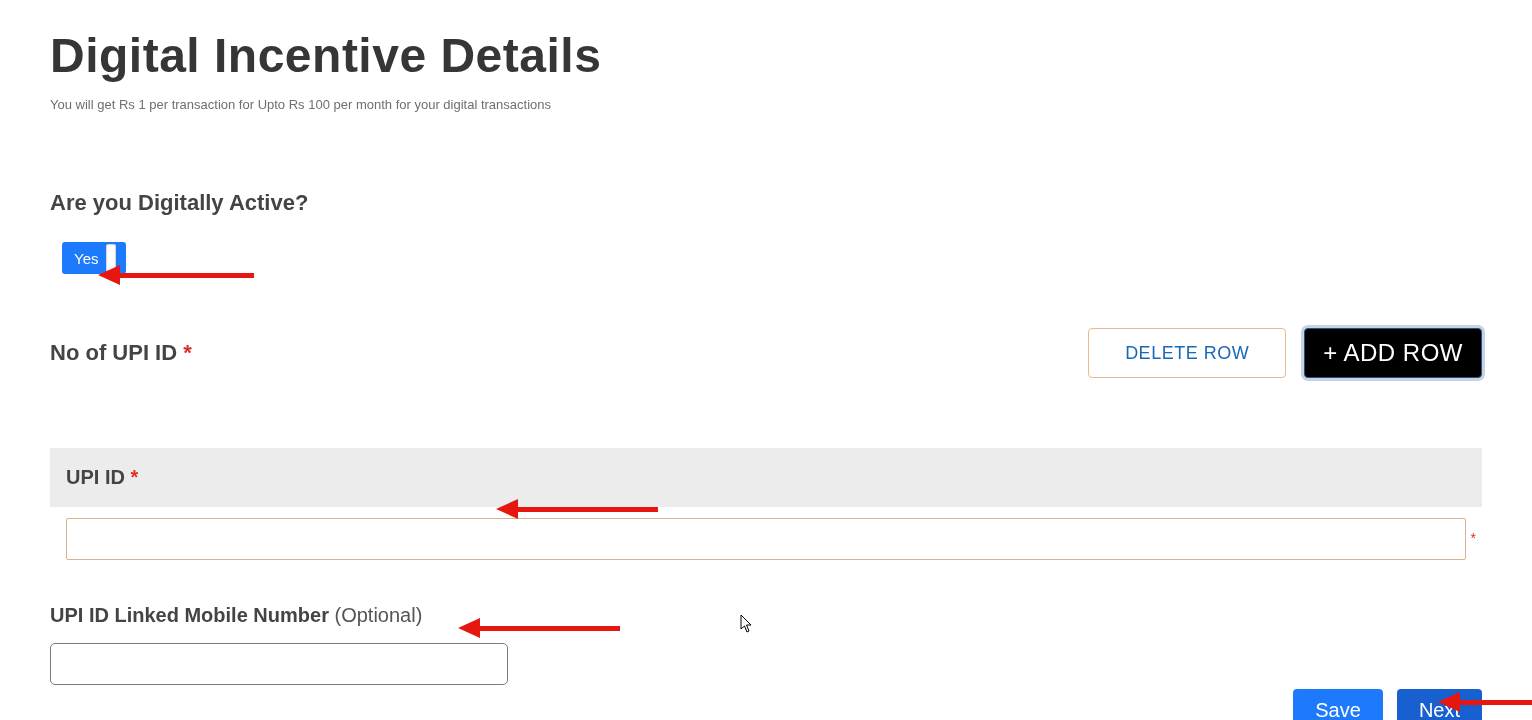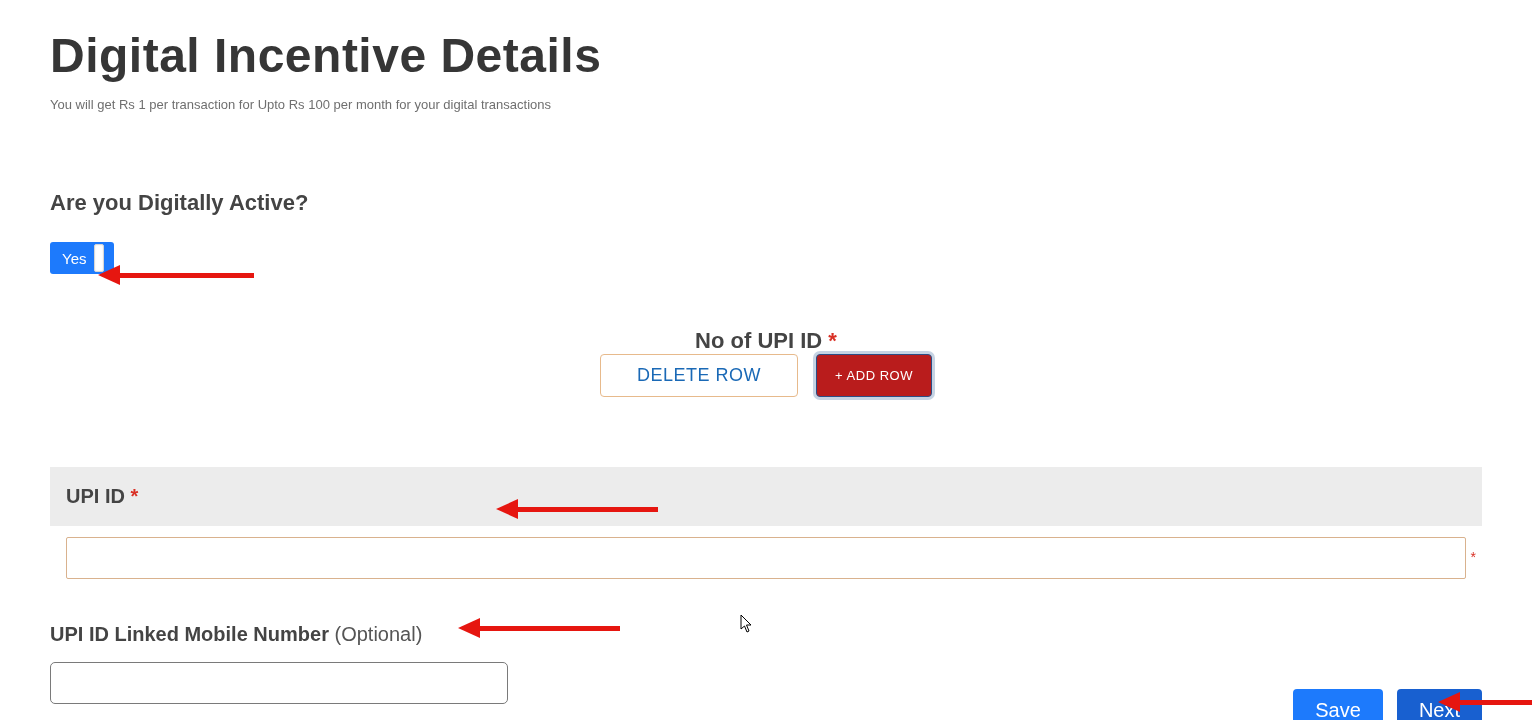--- a/index.html
+++ b/index.html
@@ -9,7 +9,7 @@
   .subtitle { font-size:13px; color:#6f6f6f; margin-top:14px; }
   .q-active { font-size:22px; font-weight:600; color:#444; margin-top:78px; }
   .toggle-wrap { margin-top:26px; display:flex; align-items:center; }
-  .toggle { display:inline-flex; align-items:center; background:#1d7afc; color:#fff; border-radius:3px; height:32px; padding:0 10px 0 12px; font-size:15px; cursor:pointer; }
+  .toggle { display:inline-flex; align-items:center; background:#1d7afc; color:#fff; border-radius:3px; height:32px; padding:0 10px 0 12px; font-size:15px; cursor:pointer;margin-left:12px; }
   .toggle-switch { width:10px; height:28px; background:#ffffff; border:1px solid #d6d6d6; margin-left:8px; border-radius:2px; box-shadow:inset 0 0 2px rgba(0,0,0,.1); }
 
   .row-no-upi { display:flex; justify-content:space-between; align-items:center; margin-top:54px;flex-direction:column; }

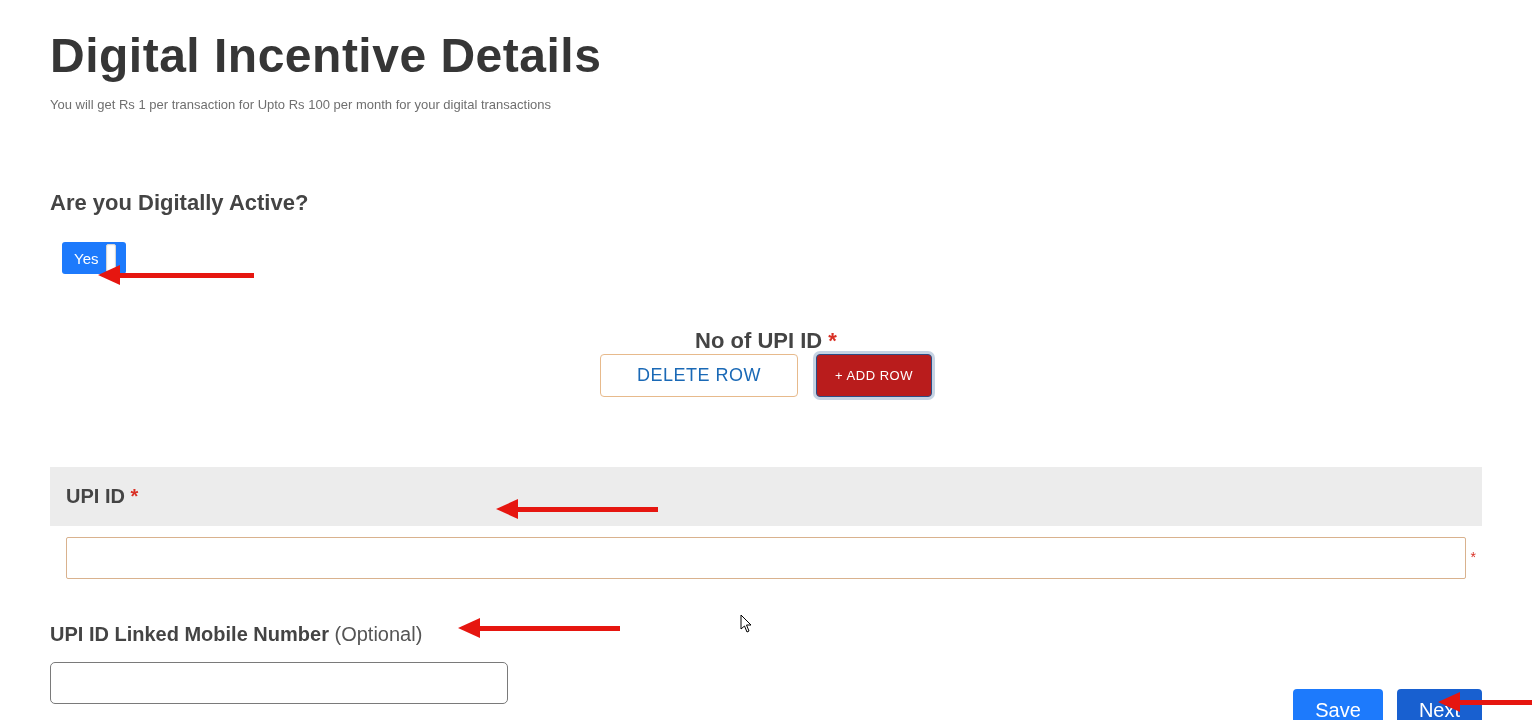--- a/index.html
+++ b/index.html
@@ -12,7 +12,7 @@
   .toggle { display:inline-flex; align-items:center; background:#1d7afc; color:#fff; border-radius:3px; height:32px; padding:0 10px 0 12px; font-size:15px; cursor:pointer;margin-left:12px; }
   .toggle-switch { width:10px; height:28px; background:#ffffff; border:1px solid #d6d6d6; margin-left:8px; border-radius:2px; box-shadow:inset 0 0 2px rgba(0,0,0,.1); }
 
-  .row-no-upi { display:flex; justify-content:space-between; align-items:center; margin-top:54px;flex-direction:column; }
+  .row-no-upi { display:flex; justify-content:space-between; align-items:center; margin-top:54px; }
   .no-upi-label { font-size:22px; font-weight:600; color:#444; }
   .asterisk { color:#d93025; font-weight:600; }
   .row-buttons { display:flex; gap:18px; }

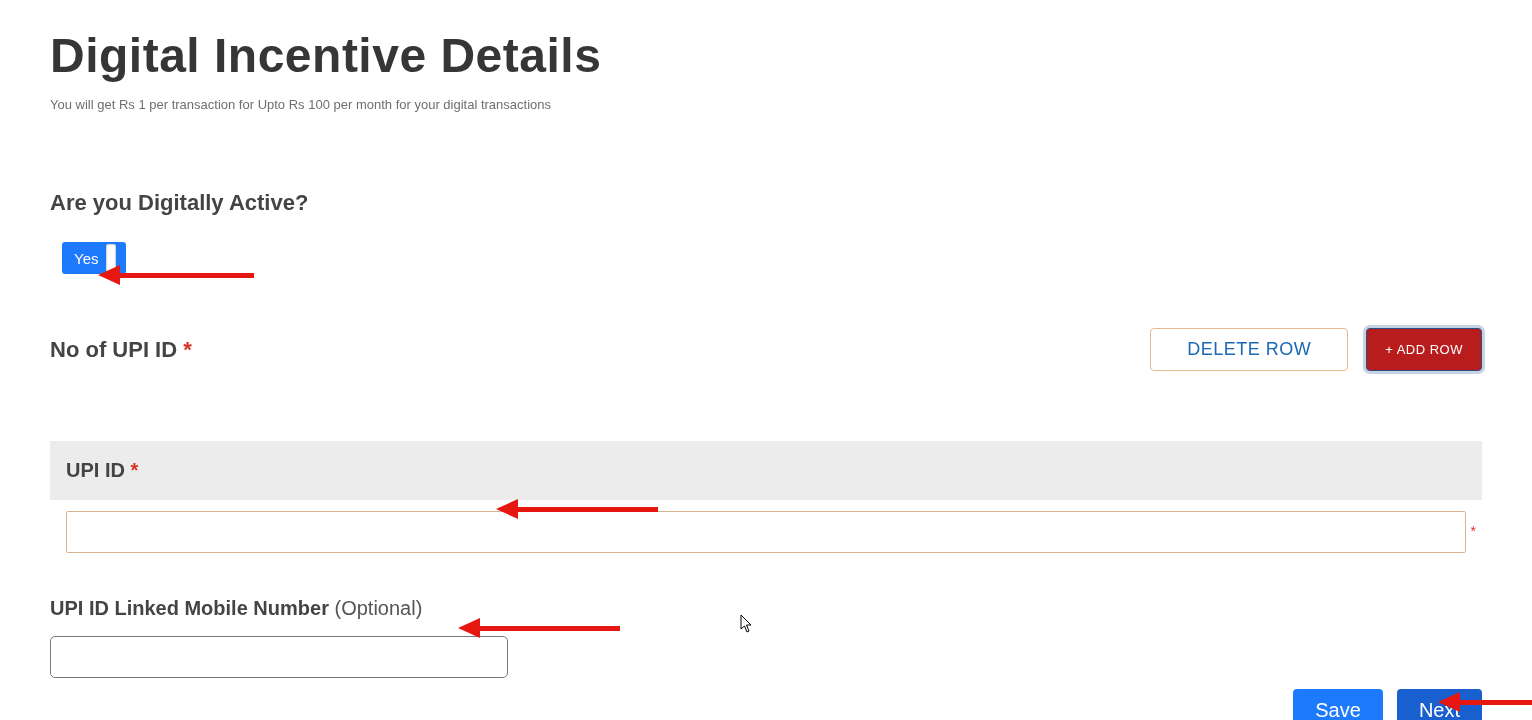--- a/index.html
+++ b/index.html
@@ -17,7 +17,7 @@
   .asterisk { color:#d93025; font-weight:600; }
   .row-buttons { display:flex; gap:18px; }
   .btn-delete { border:1px solid #e7ba8c; color:#1A69B6; background:#fff; font-size:18px; font-weight:500; letter-spacing:0.5px; padding:10px 36px; border-radius:4px; cursor:pointer; }
-  .btn-add { border:1px solid #2d4e85; background:#b91c1c; color:#fff; font-size:13px; font-weight:500; letter-spacing:0.5px; padding:10px 18px; border-radius:4px; cursor:pointer; box-shadow:0 0 0 3px rgba(29,79,145,.25); }
+  .btn-add { border:1px solid #2d4e85; background:#000000; color:#fff; font-size:24px; font-weight:500; letter-spacing:0.5px; padding:10px 18px; border-radius:4px; cursor:pointer; box-shadow:0 0 0 3px rgba(29,79,145,.25); }
 
   .upi-group { margin-top:70px; }
   .upi-header { background:#ececec; padding:18px 16px; font-size:20px; font-weight:600; color:#444; width:100%; }

